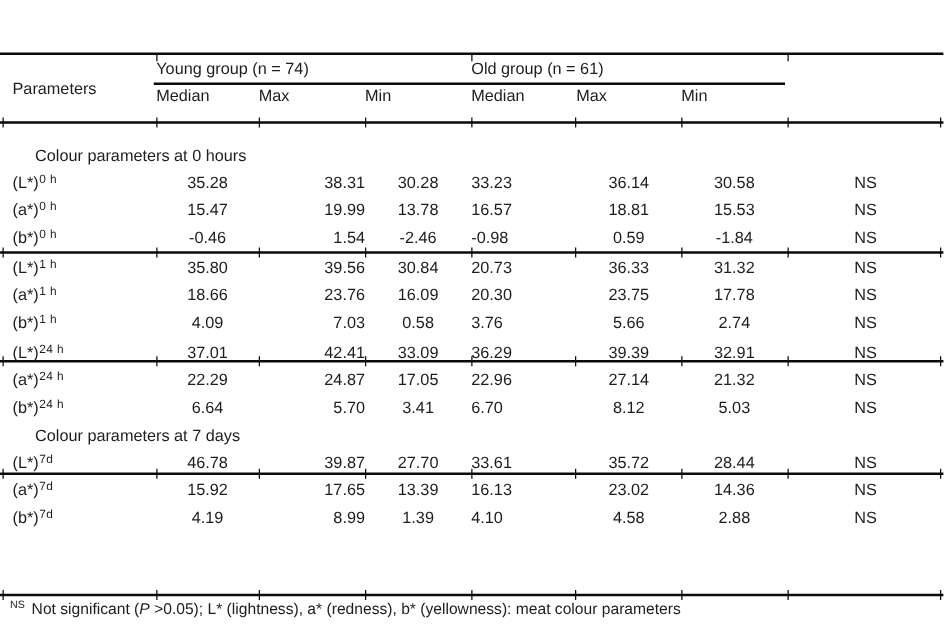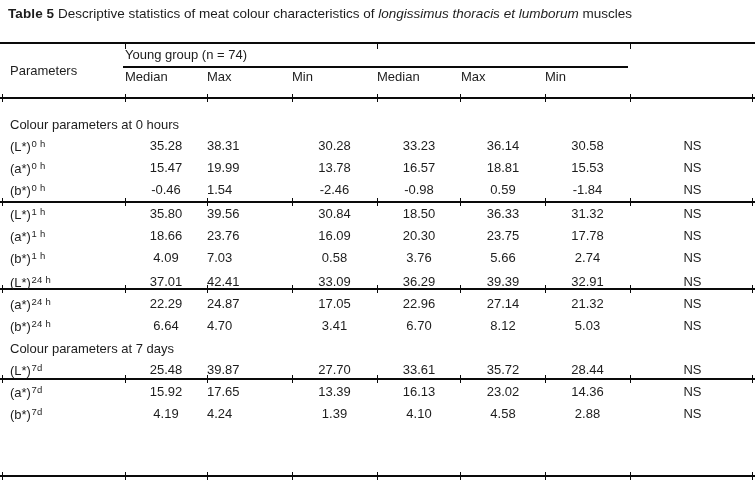--- a/index.html
+++ b/index.html
@@ -38,7 +38,6 @@
 
 <div class="page">
 
-  <div class="doc-title"><b>Table 5</b><span> Descriptive statistics of meat colour characteristics of </span><i>longissimus thoracis et lumborum</i><span> muscles</span></div>
 
   <div class="hrule" style="top:42px"></div>
   <div class="hrule group-rule"></div>

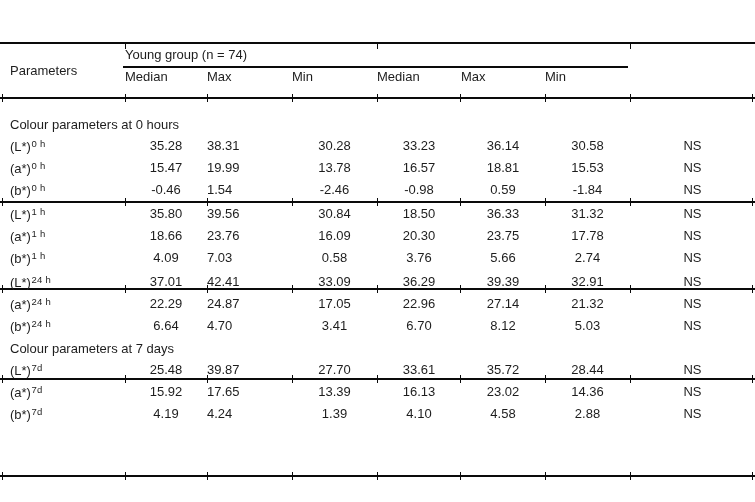--- a/index.html
+++ b/index.html
@@ -49,6 +49,7 @@
 
   <div class="hcell" style="left:10px;top:63px">Parameters</div>
   <div class="hcell center" style="left:125px;width:252px;top:47px">Young group (n = 74)</div>
+  <div class="hcell center" style="left:377px;width:251px;top:47px">Old group (n = 61)</div>
   <div class="hcell center" style="left:125px;width:82px;top:69px">Median</div>
   <div class="hcell center" style="left:207px;width:85px;top:69px">Max</div>
   <div class="hcell center" style="left:292px;width:85px;top:69px">Min</div>

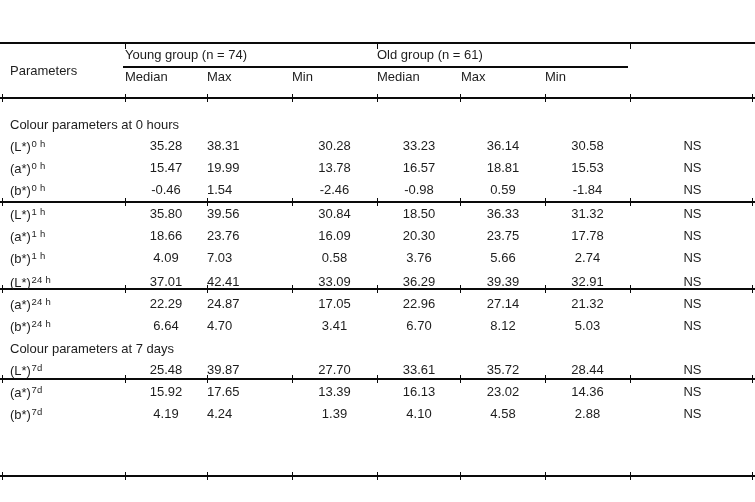--- a/index.html
+++ b/index.html
@@ -18,7 +18,7 @@
   #table-body{position:absolute;top:99px;left:0;width:755px;}
   .section{position:relative;padding-top:2px;}
   .section.first{padding-top:16px;}
-  .sec-title{height:20px;line-height:20px;padding-left:10px;}
+  .sec-title{height:20px;line-height:20px;padding-left:28px;}
   .row{position:relative;height:22px;text-decoration:underline;}
   .cell{position:absolute;top:3px;white-space:nowrap;}
   .c0{left:10px;}

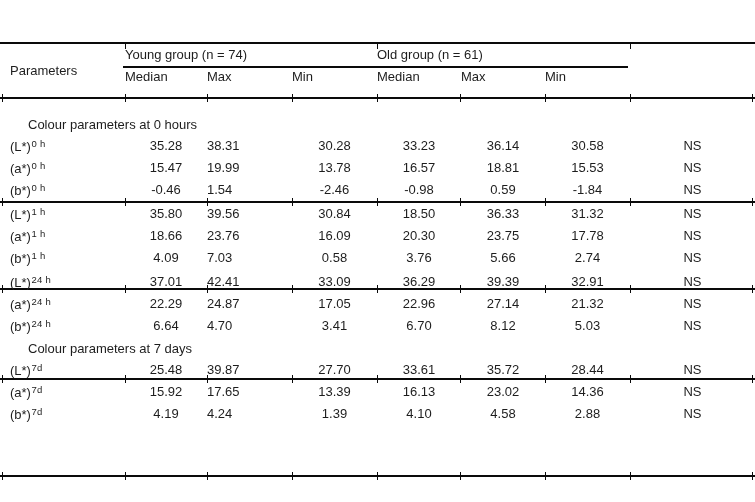--- a/index.html
+++ b/index.html
@@ -23,7 +23,7 @@
   .cell{position:absolute;top:3px;white-space:nowrap;}
   .c0{left:10px;}
   .c1{left:125px;width:82px;text-align:center;}
-  .c2{left:207px;width:85px;text-align:left;}
+  .c2{left:207px;width:85px;text-align:right;}
   .c3{left:292px;width:85px;text-align:center;}
   .c4{left:377px;width:84px;text-align:center;}
   .c5{left:461px;width:84px;text-align:center;}

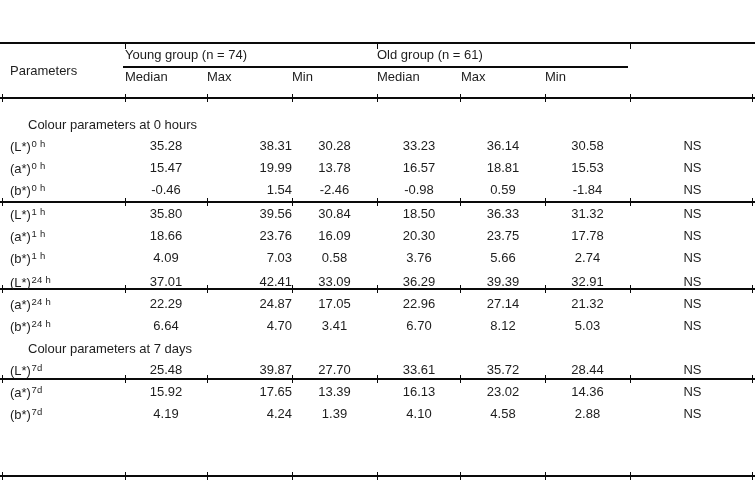--- a/index.html
+++ b/index.html
@@ -25,7 +25,7 @@
   .c1{left:125px;width:82px;text-align:center;}
   .c2{left:207px;width:85px;text-align:right;}
   .c3{left:292px;width:85px;text-align:center;}
-  .c4{left:377px;width:84px;text-align:center;}
+  .c4{left:377px;width:84px;text-align:left;}
   .c5{left:461px;width:84px;text-align:center;}
   .c6{left:545px;width:85px;text-align:center;}
   .c7{left:630px;width:125px;text-align:center;}

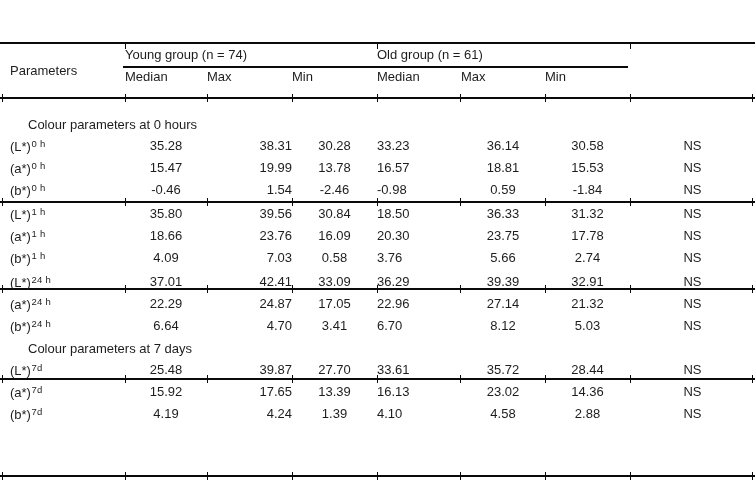--- a/index.html
+++ b/index.html
@@ -97,7 +97,7 @@
           <span class="cell c1">35.80</span>
           <span class="cell c2">39.56</span>
           <span class="cell c3">30.84</span>
-          <span class="cell c4">18.50</span>
+          <span class="cell c4">20.73</span>
           <span class="cell c5">36.33</span>
           <span class="cell c6">31.32</span>
           <span class="cell c7">NS</span>

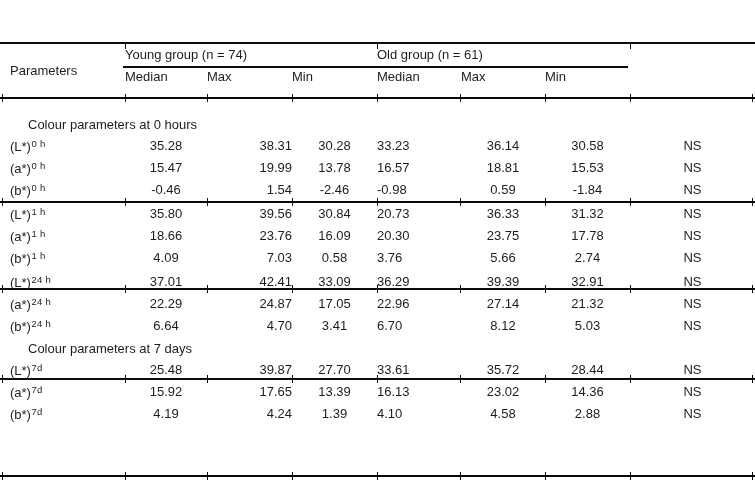--- a/index.html
+++ b/index.html
@@ -147,7 +147,7 @@
         <div class="row">
           <span class="cell c0"><span>(b*)</span><sup class="param-sup">24 h</sup></span>
           <span class="cell c1">6.64</span>
-          <span class="cell c2">4.70</span>
+          <span class="cell c2">5.70</span>
           <span class="cell c3">3.41</span>
           <span class="cell c4">6.70</span>
           <span class="cell c5">8.12</span>

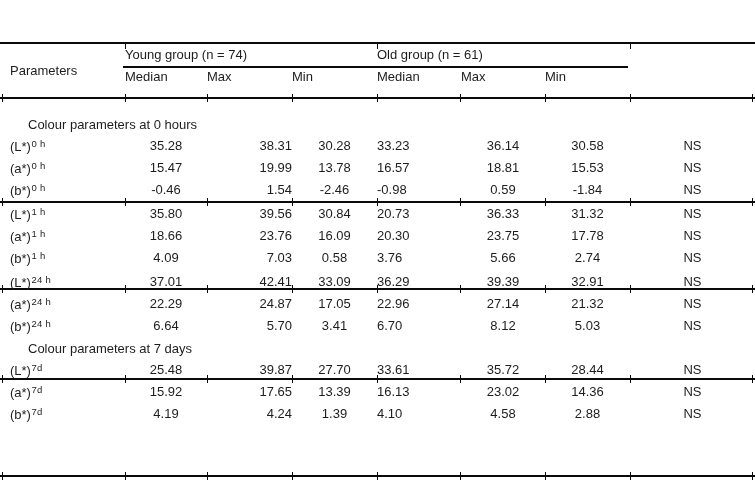--- a/index.html
+++ b/index.html
@@ -159,7 +159,7 @@
         <div class="sec-title">Colour parameters at 7 days</div>
         <div class="row">
           <span class="cell c0"><span>(L*)</span><sup class="param-sup">7d</sup></span>
-          <span class="cell c1">25.48</span>
+          <span class="cell c1">46.78</span>
           <span class="cell c2">39.87</span>
           <span class="cell c3">27.70</span>
           <span class="cell c4">33.61</span>

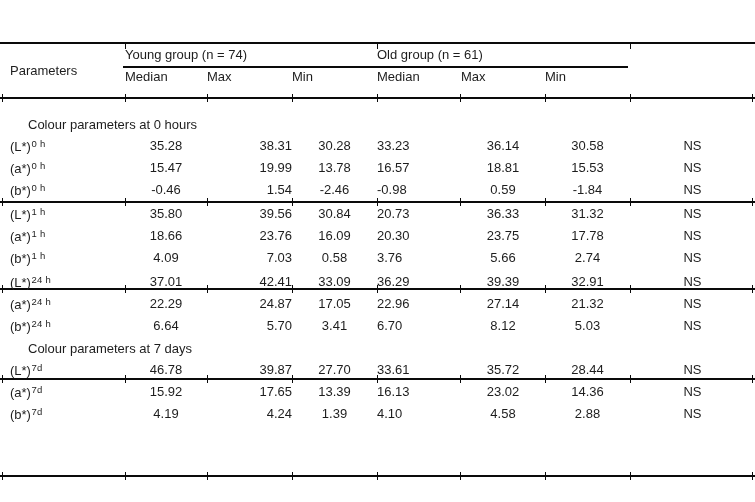--- a/index.html
+++ b/index.html
@@ -180,7 +180,7 @@
         <div class="row">
           <span class="cell c0"><span>(b*)</span><sup class="param-sup">7d</sup></span>
           <span class="cell c1">4.19</span>
-          <span class="cell c2">4.24</span>
+          <span class="cell c2">8.99</span>
           <span class="cell c3">1.39</span>
           <span class="cell c4">4.10</span>
           <span class="cell c5">4.58</span>

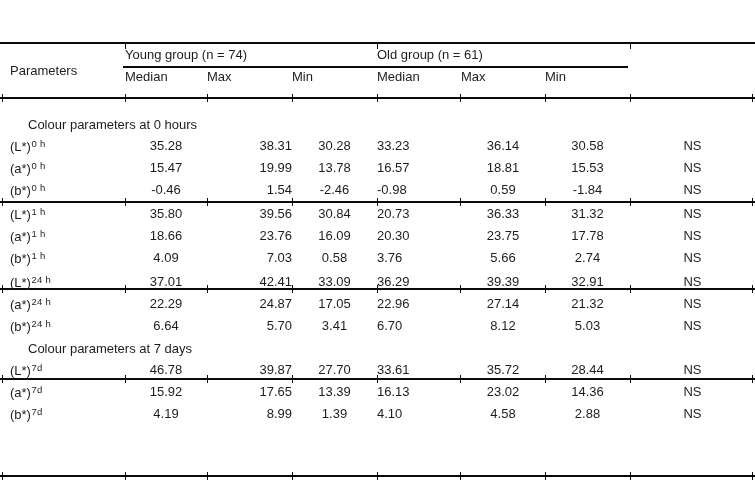--- a/index.html
+++ b/index.html
@@ -190,6 +190,7 @@
       </div>
     </div>
 
+  <div class="footnote"><sup>NS</sup><span> Not significant (</span><i>P</i><span> &gt;0.05); L* (lightness), a* (redness), b* (yellowness): meat colour parameters</span></div>
 
 <div class="tick" style="left: 2px; top: 94px; height: 7.5px;"></div>
     <div class="tick" style="left: 125px; top: 94px; height: 7.5px;"></div>

